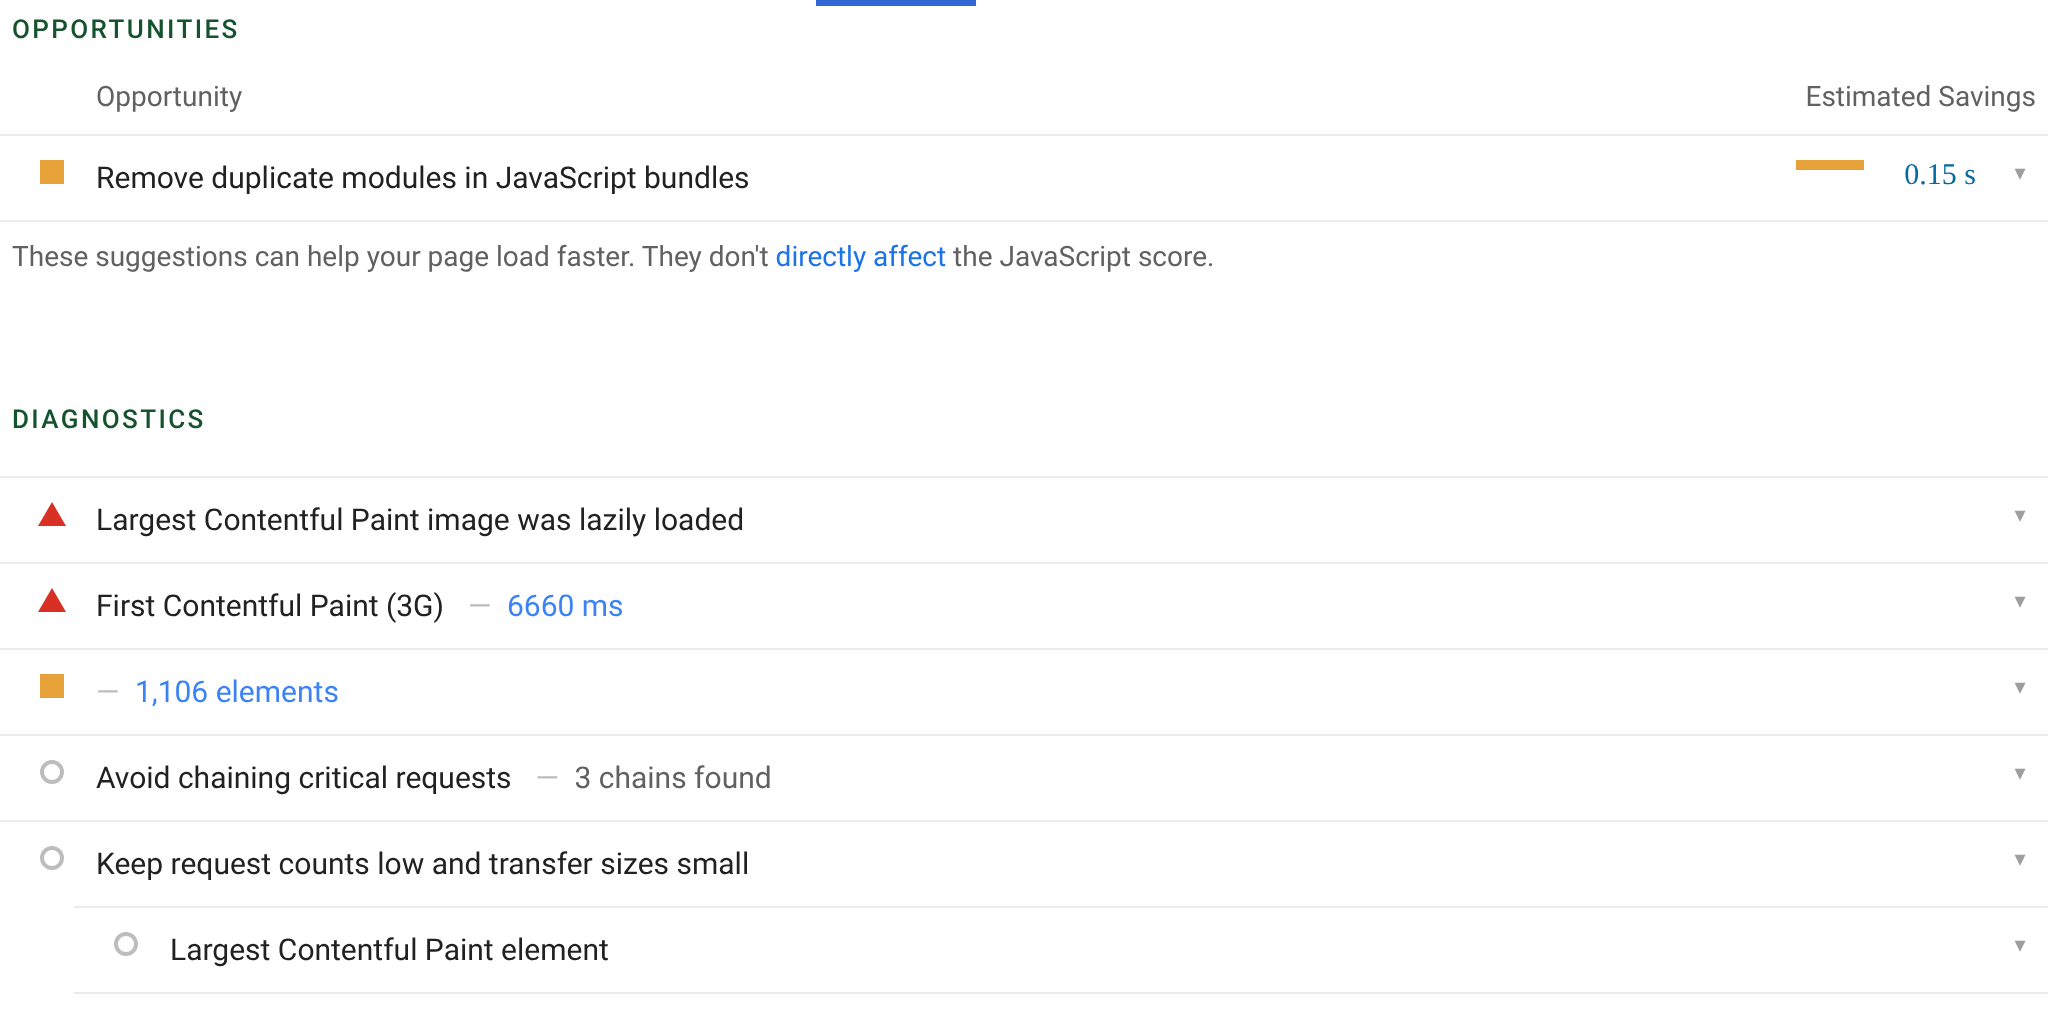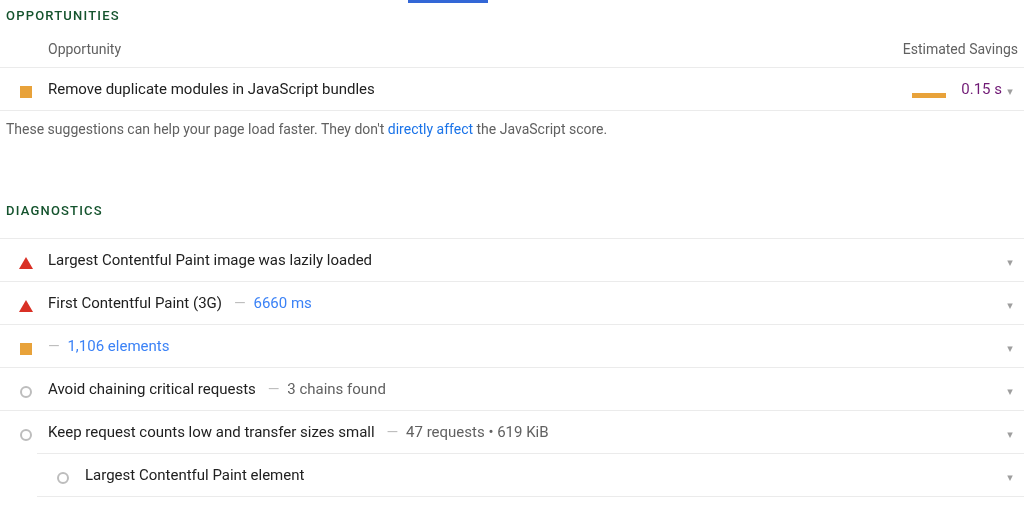--- a/index.html
+++ b/index.html
@@ -37,7 +37,7 @@
   }
   .row {
     display: flex;
-    align-items: flex-end;
+    align-items: flex-start;
     padding: 12px 6px 12px 16px;
     border-top: 1px solid #ebebeb;
     font-size: 15px;

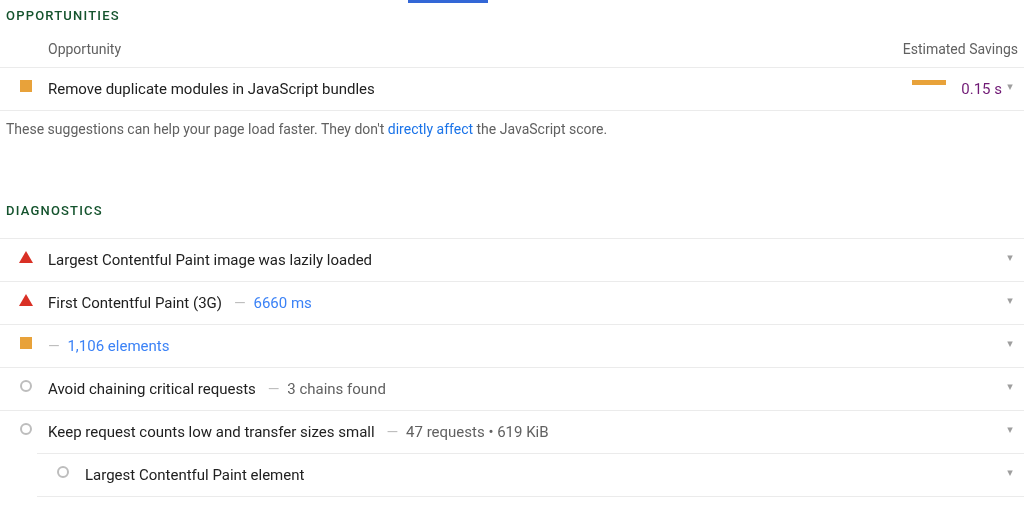--- a/index.html
+++ b/index.html
@@ -68,10 +68,12 @@
     margin-right: 12px;
   }
   .savings-value {
-    color: #701a75;
+    color: #0369a1;
     font-size: 15px;
+    margin-right: 14px;
     min-width: 44px;
     text-align: right;
+    font-family: Liberation Serif, serif;
   }
   .chevron {
     color: #9e9e9e;

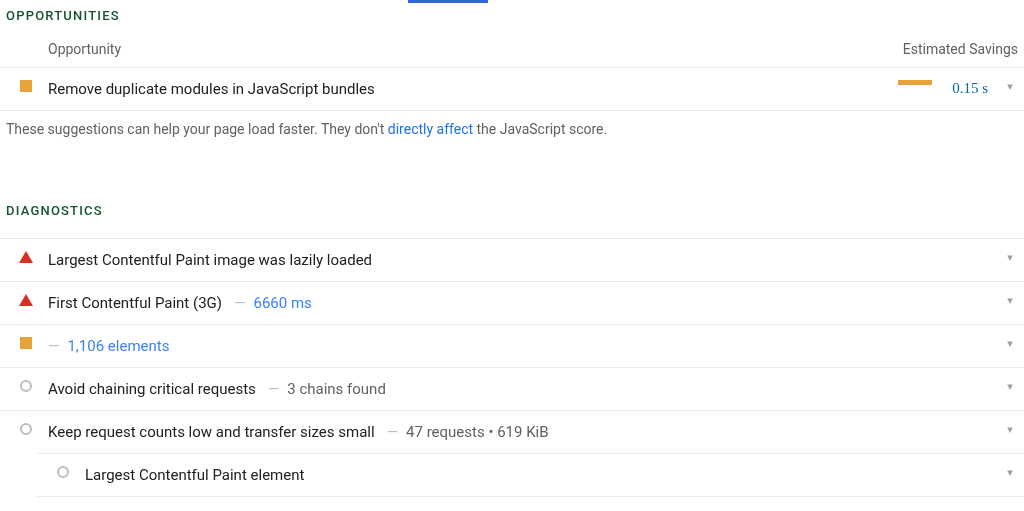--- a/index.html
+++ b/index.html
@@ -175,7 +175,6 @@
         <span class="circ-grey"></span>
       </span>
       <span class="row-title">Keep request counts low and transfer sizes small</span>
-      <span class="row-metric"><span class="dash">—</span><span> 47 requests • 619 KiB</span></span>
       <span class="spacer"></span>
       <span class="chevron">▾</span>
     </div>

